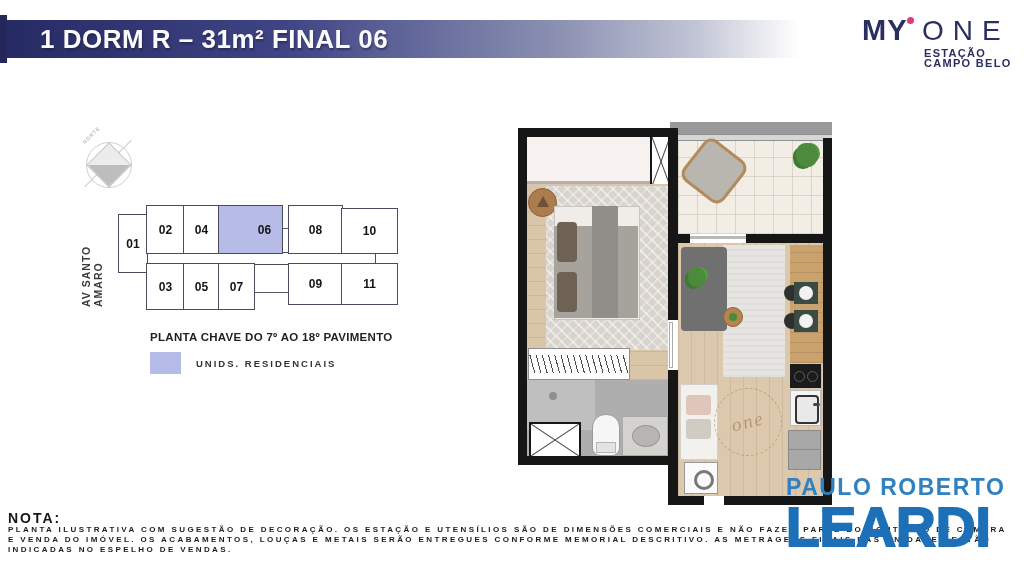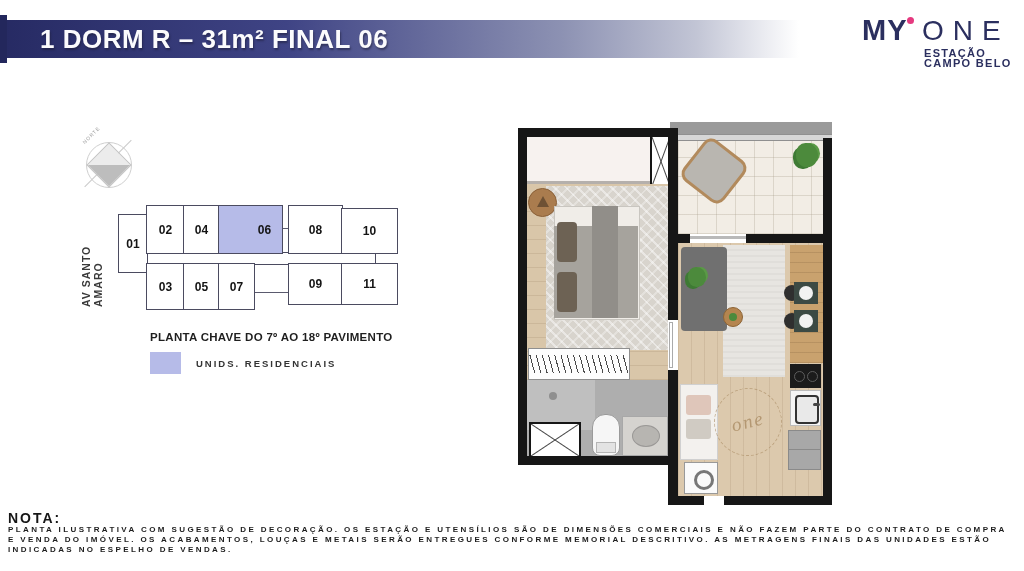--- a/index.html
+++ b/index.html
@@ -306,6 +306,10 @@
     <div>INDICADAS NO ESPELHO DE VENDAS.</div>
   </div>
 
+  <div id="realtor" class="abs">
+    <div id="realtor-line1">PAULO ROBERTO</div>
+    <div id="realtor-line2">LEARDI</div>
+  </div>
 
 </div>
 

